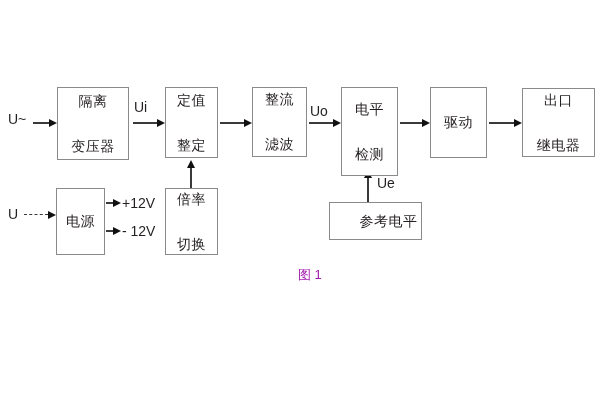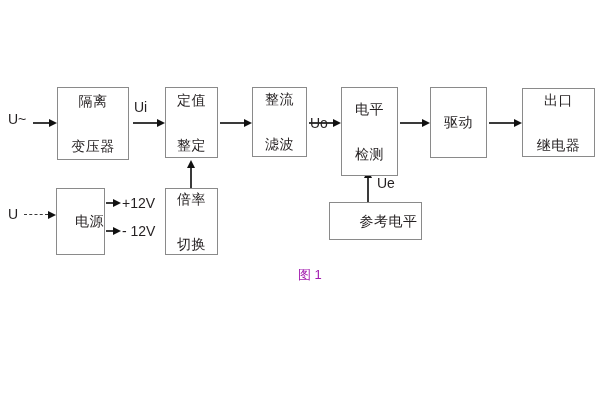--- a/index.html
+++ b/index.html
@@ -192,7 +192,7 @@
     </div>
     <div class="label" style="left: 8px; top: 112px;">U~</div>
     <div class="label" style="left: 134px; top: 100px;">Ui</div>
-    <div class="label" style="left: 310px; top: 116px; text-align: right;">Uo</div>
+    <div class="label" style="left: 310px; top: 104px; text-align: right;">Uo</div>
     <div class="label" style="left: 377px; top: 176px; text-align: right;">Ue</div>
     <div class="label" style="left: 8px; top: 207px;">U</div>
     <div class="label" style="left: 122px; top: 196px;">+12V</div>

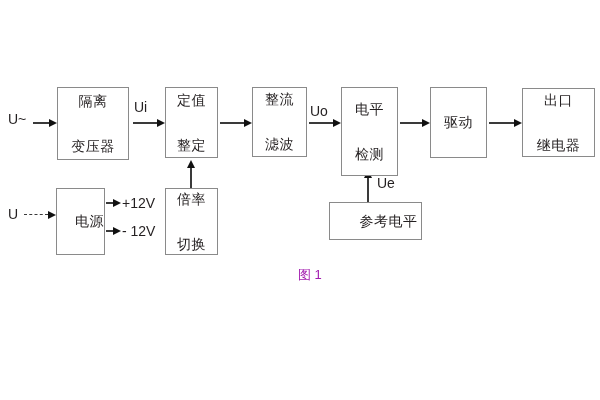--- a/index.html
+++ b/index.html
@@ -180,7 +180,7 @@
       <span class="ln">出口</span>
       <span class="ln">继电器</span>
     </div>
-    <div class="box single" style="left: 56px; top: 188px; width: 49px; height: 67px; align-items: flex-end;">
+    <div class="box single" style="left: 56px; top: 188px; width: 49px; height: 67px;">
       <span class="ln">电源</span>
     </div>
     <div class="box" style="left: 165px; top: 188px; width: 53px; height: 67px;">

